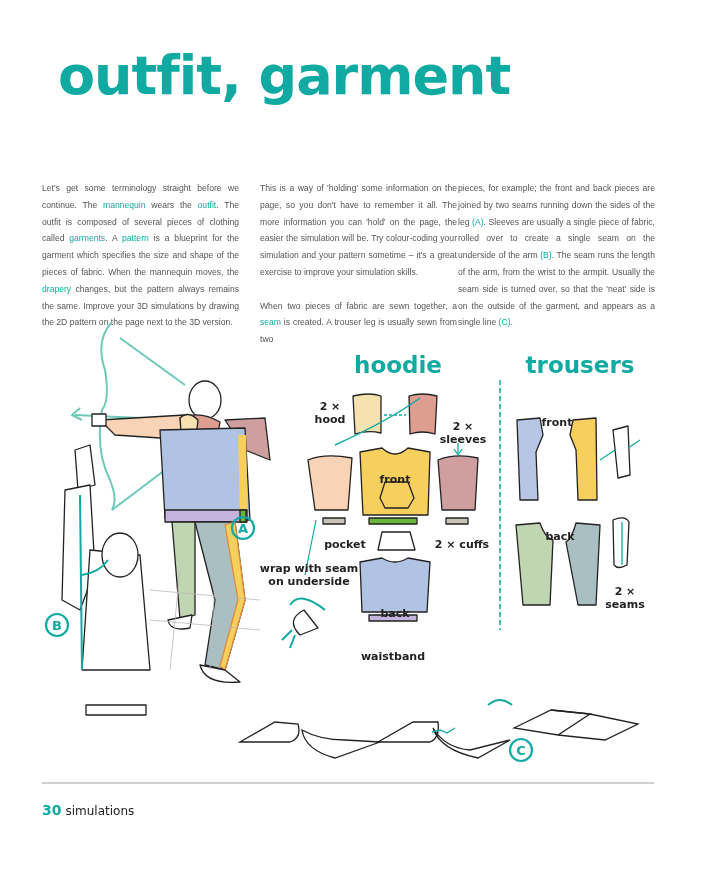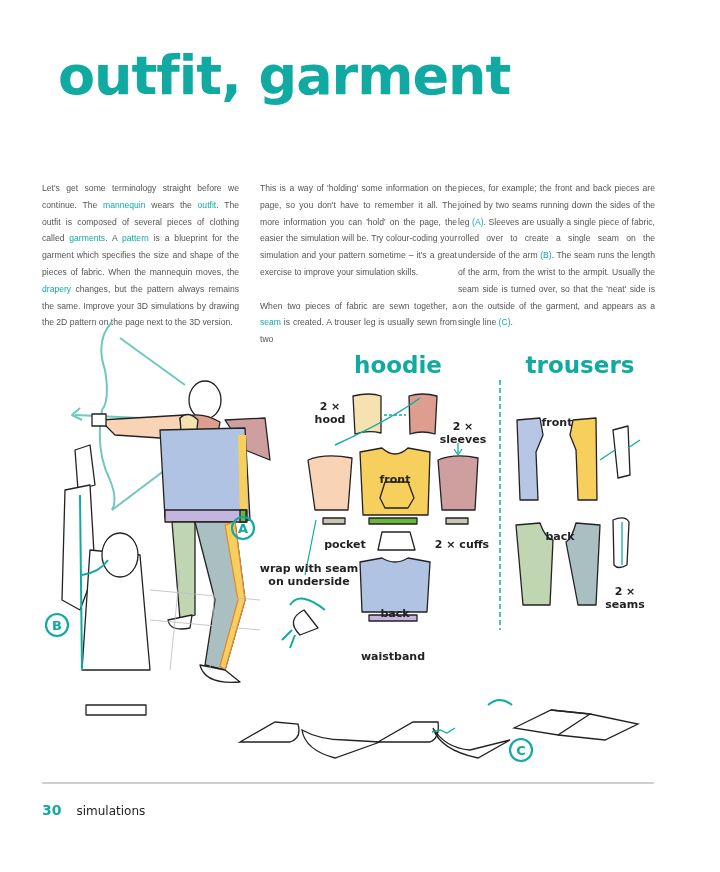--- a/index.html
+++ b/index.html
@@ -21,7 +21,7 @@
   .hdr { font-family: "DejaVu Sans", sans-serif; font-weight: bold; fill: #10aaa3; }
   .rule { position: absolute; left: 42px; top: 782px; width: 612px; height: 2px; background: #cfcfcf; }
   .footer { position: absolute; left: 42px; top: 802px; font-family: "DejaVu Sans", sans-serif; font-size: 12px; color: #222; }
-  .footer .num { color: #10aaa3; font-weight: bold; font-size: 14px; margin-right: 15px; }
+  .footer .num { color: #10aaa3; font-weight: bold; font-size: 14px; margin-right: 4px; }
 </style>
 </head>
 <body>

